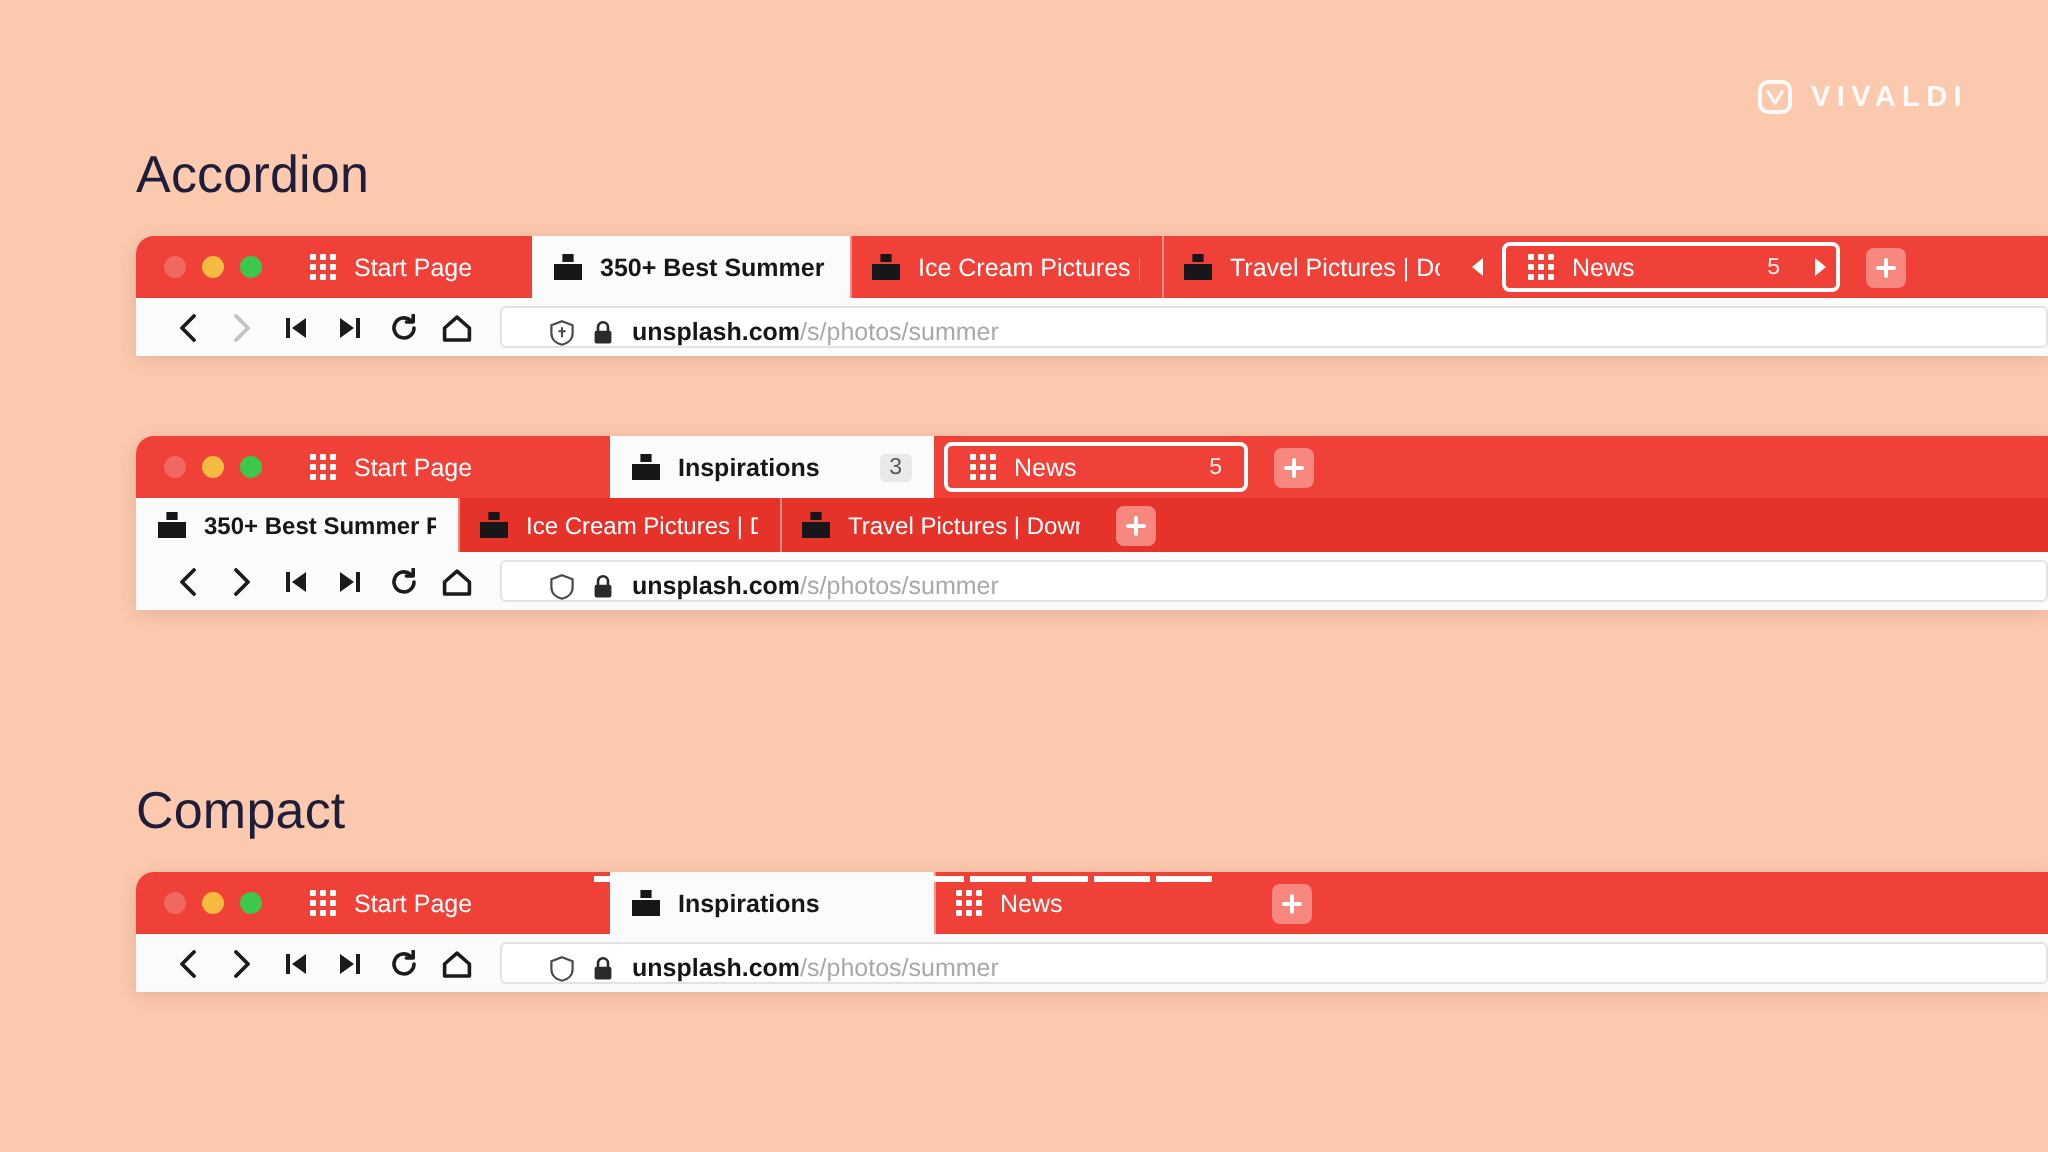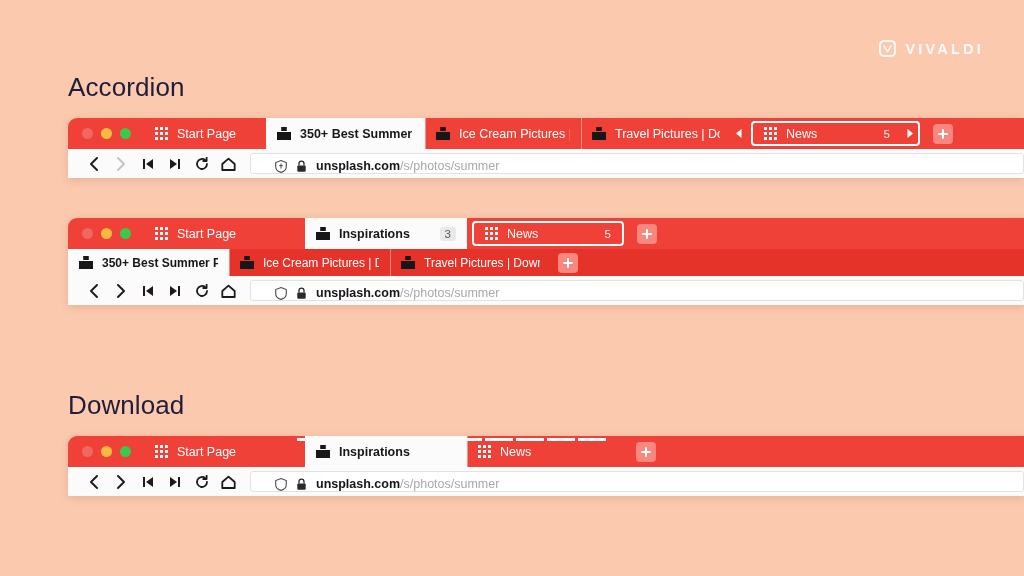--- a/index.html
+++ b/index.html
@@ -511,7 +511,7 @@
 </div>
 
 <div class="section" style="top:390px;">
-  <div class="section-title">Download</div>
+  <div class="section-title">Compact</div>
 
   <div class="window">
     <div class="tabstrip level1">

